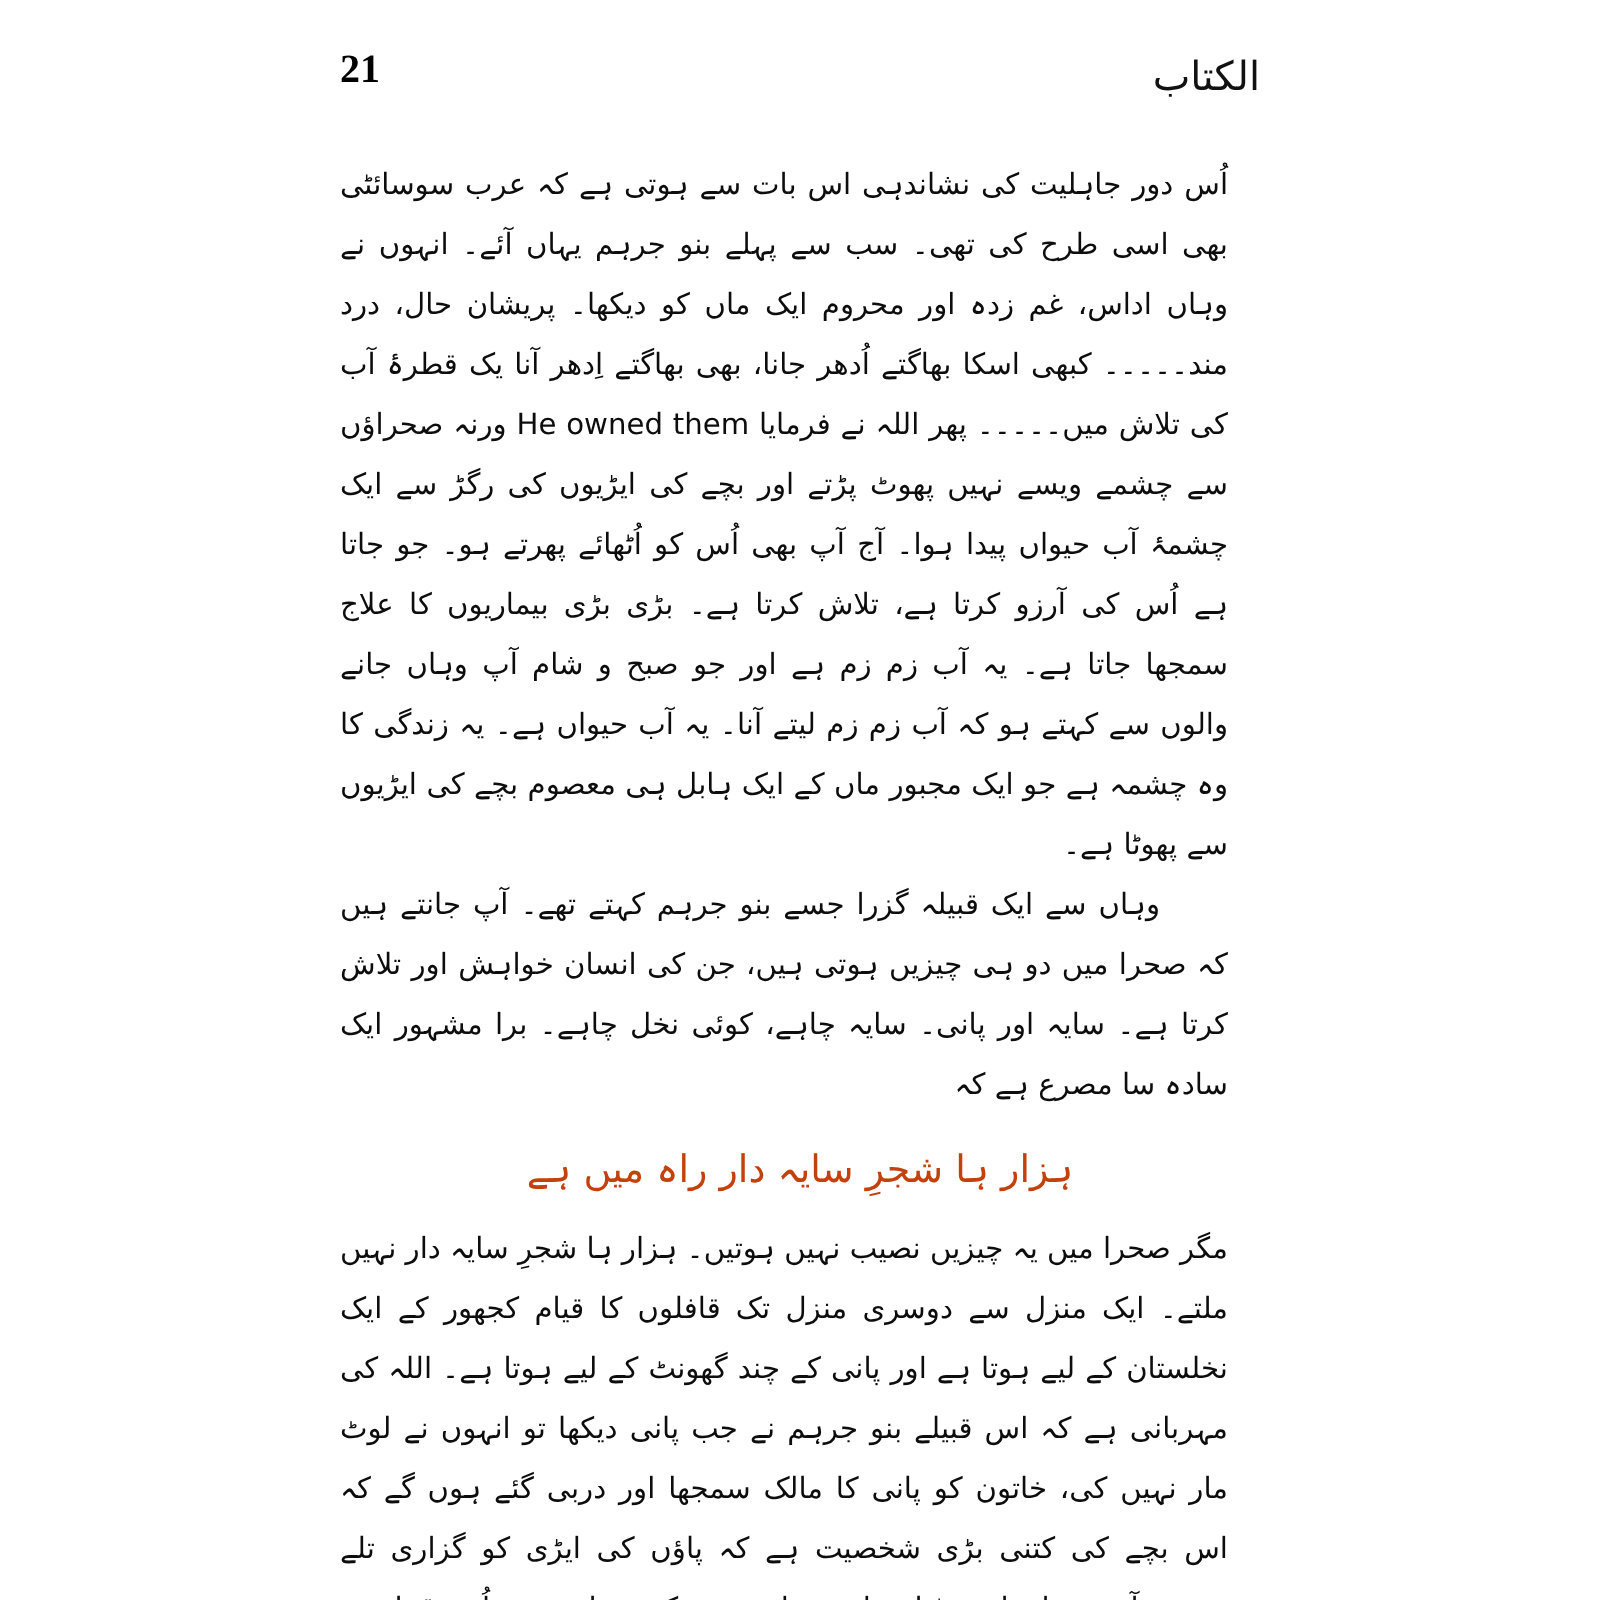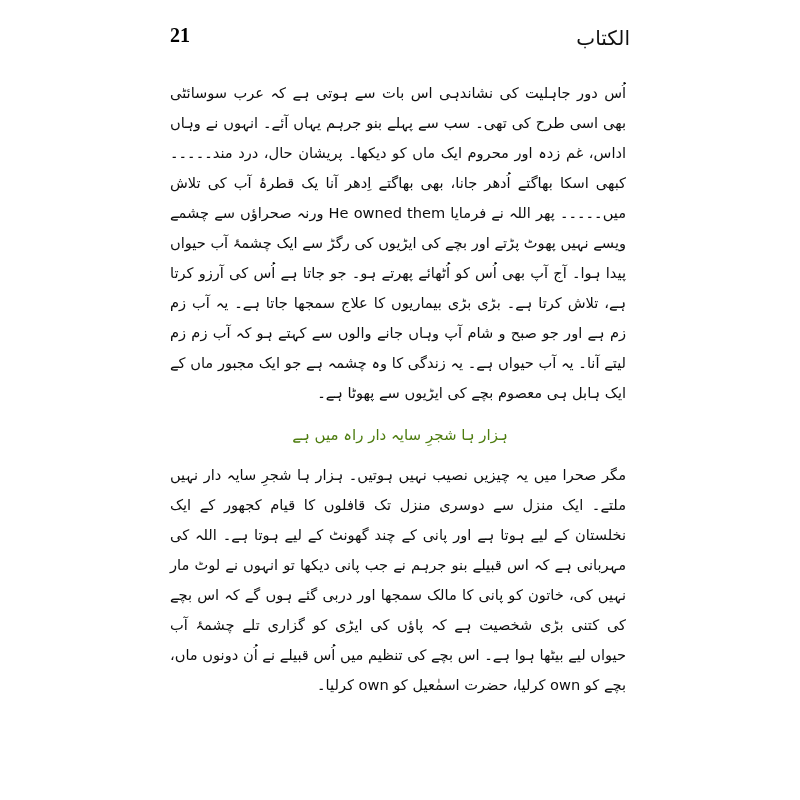--- a/index.html
+++ b/index.html
@@ -56,7 +56,7 @@
     margin-top: 16px;
   }
   .body-text p {
-    margin: 0 4px 0 0;
+    margin: 0 16px 0 0;
     text-align: justify;
     text-justify: inter-word;
   }

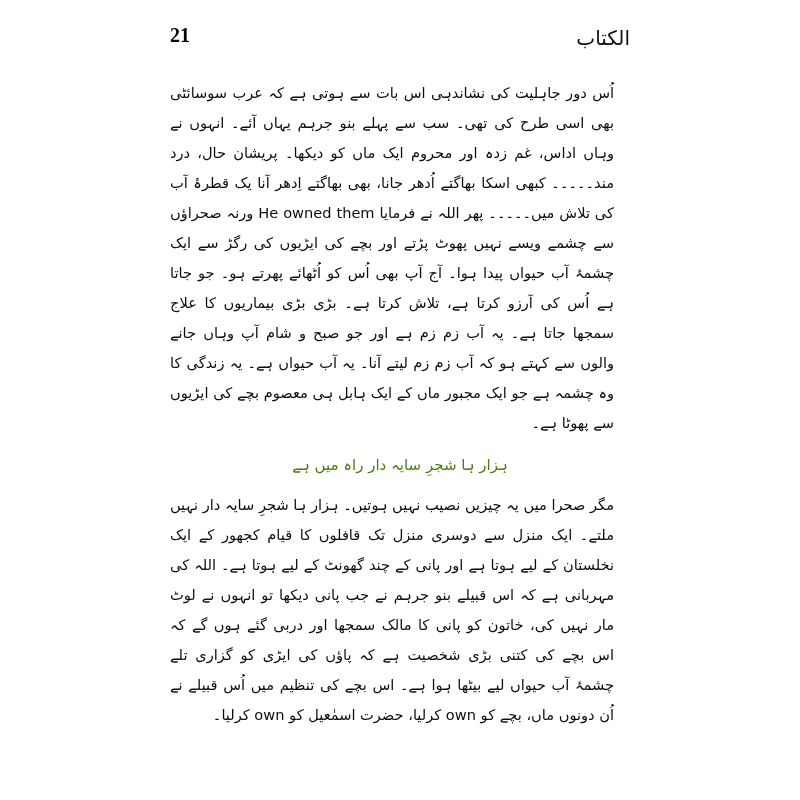--- a/index.html
+++ b/index.html
@@ -87,6 +87,7 @@
 
     <div class="body-text">
       <p>اُس دور جاہلیت کی نشاندہی اس بات سے ہوتی ہے کہ عرب سوسائٹی بھی اسی طرح کی تھی۔ سب سے پہلے بنو جرہم یہاں آئے۔ انہوں نے وہاں اداس، غم زدہ اور محروم ایک ماں کو دیکھا۔ پریشان حال، درد مند۔۔۔۔۔ کبھی اسکا بھاگتے اُدھر جانا، بھی بھاگتے اِدھر آنا یک قطرۂ آب کی تلاش میں۔۔۔۔۔ پھر اللہ نے فرمایا He owned them ورنہ صحراؤں سے چشمے ویسے نہیں پھوٹ پڑتے اور بچے کی ایڑیوں کی رگڑ سے ایک چشمۂ آب حیواں پیدا ہوا۔ آج آپ بھی اُس کو اُٹھائے پھرتے ہو۔ جو جاتا ہے اُس کی آرزو کرتا ہے، تلاش کرتا ہے۔ بڑی بڑی بیماریوں کا علاج سمجھا جاتا ہے۔ یہ آب زم زم ہے اور جو صبح و شام آپ وہاں جانے والوں سے کہتے ہو کہ آب زم زم لیتے آنا۔ یہ آب حیواں ہے۔ یہ زندگی کا وہ چشمہ ہے جو ایک مجبور ماں کے ایک ہابل ہی معصوم بچے کی ایڑیوں سے پھوٹا ہے۔</p>
+      <p class="indent">وہاں سے ایک قبیلہ گزرا جسے بنو جرہم کہتے تھے۔ آپ جانتے ہیں کہ صحرا میں دو ہی چیزیں ہوتی ہیں، جن کی انسان خواہش اور تلاش کرتا ہے۔ سایہ اور پانی۔ سایہ چاہے، کوئی نخل چاہے۔ برا مشہور ایک سادہ سا مصرع ہے کہ</p>
 
       <div class="verse">ہزار ہا شجرِ سایہ دار راہ میں ہے</div>
 

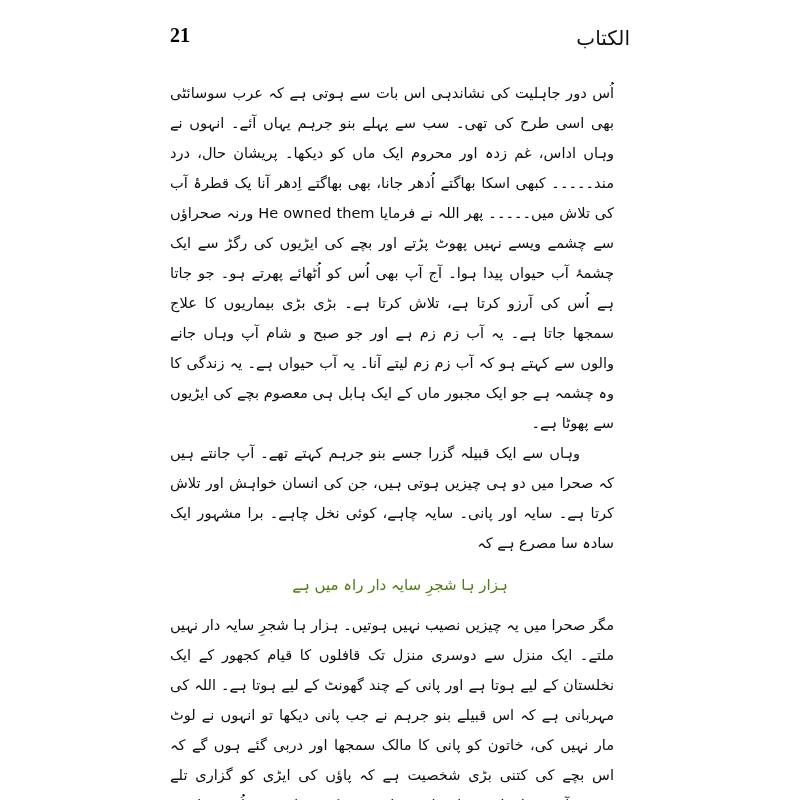--- a/index.html
+++ b/index.html
@@ -67,11 +67,11 @@
     direction: rtl;
     text-align: center;
     font-family: "DejaVu Sans", sans-serif;
-    font-size: 15px;
+    font-size: 19px;
     line-height: 34px;
     margin: 10px 0 8px 0;
     letter-spacing: 1.5px;
-    color: #4d7c0f;
+    color: #c2410c;
   }
 </style>
 </head>

